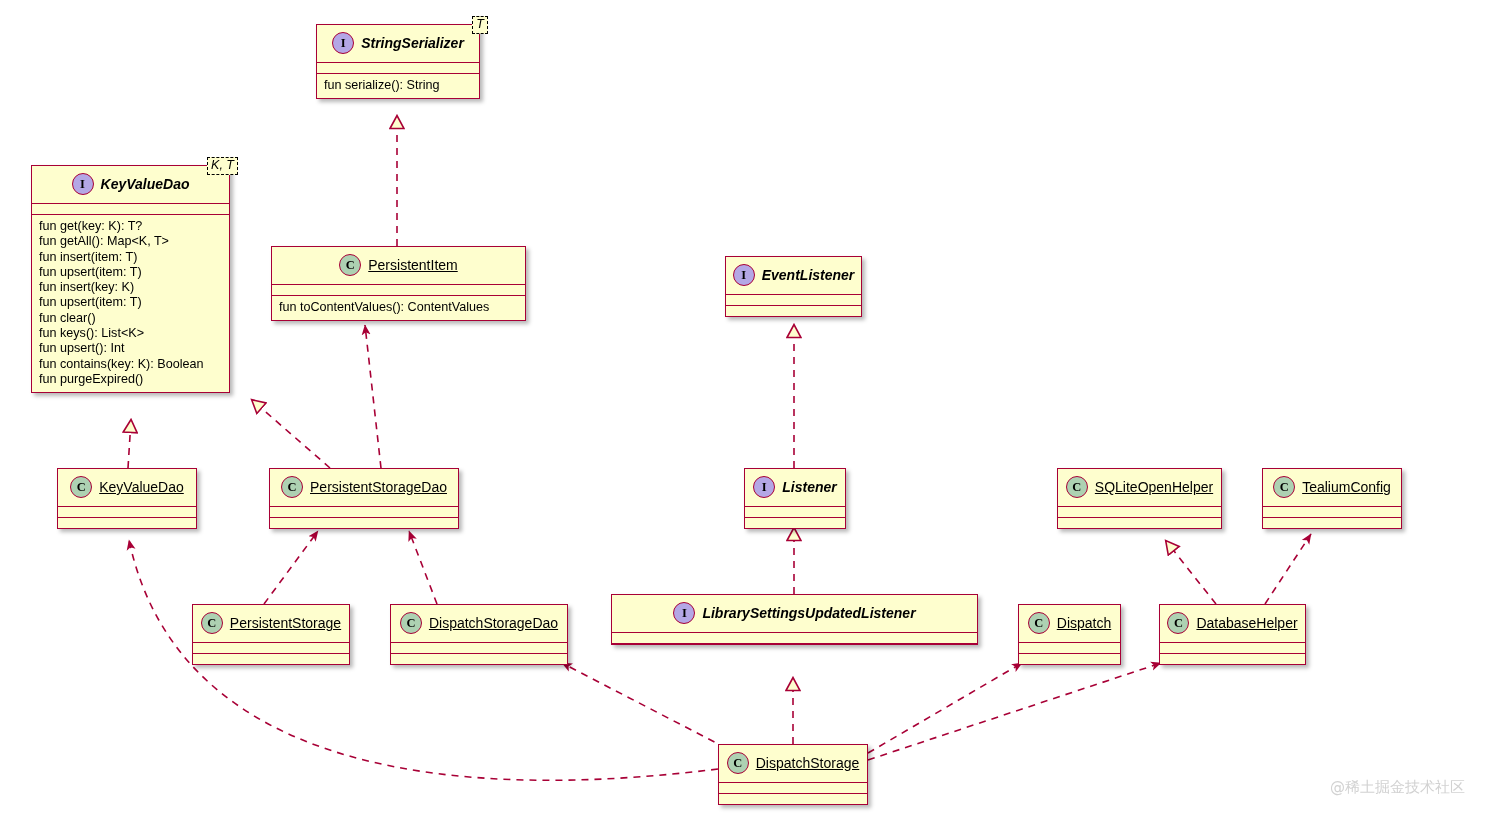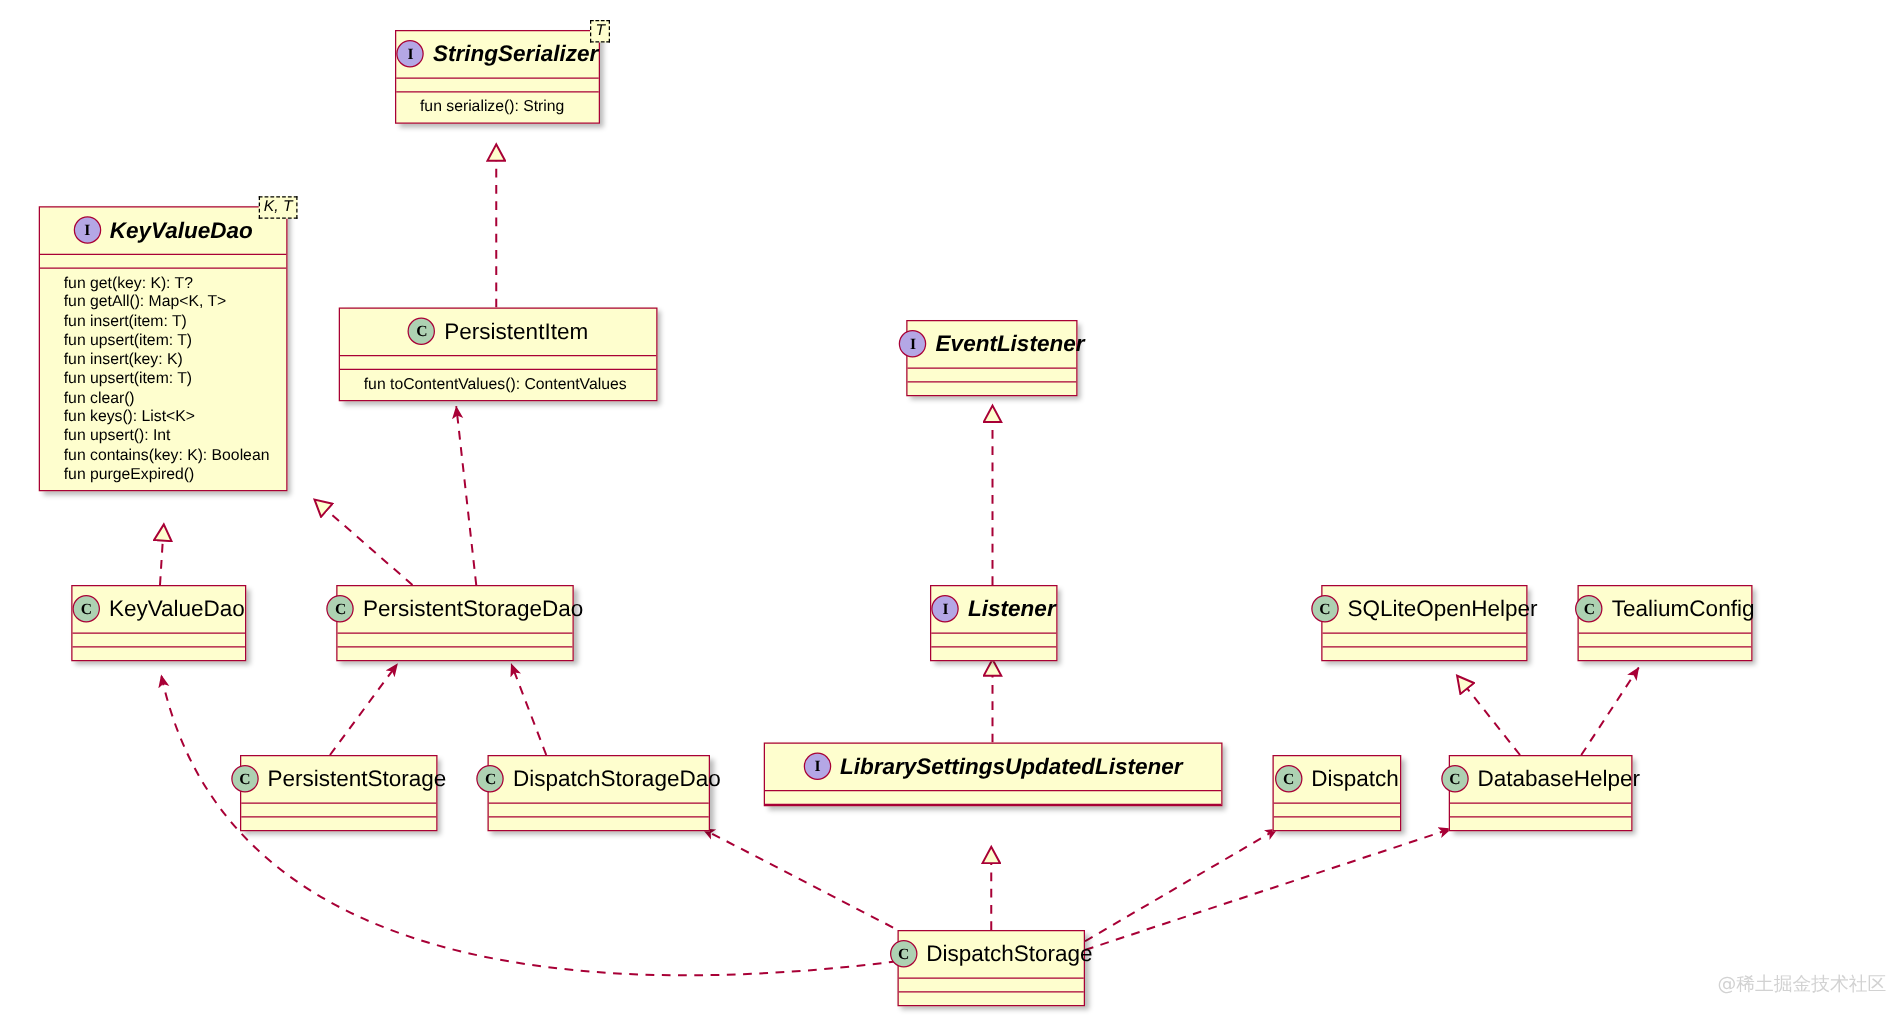--- a/index.html
+++ b/index.html
@@ -43,7 +43,7 @@
     position: relative;
   }
   .node-title {
-    font-size: 18px;
+    font-size: 14px;
     color: #000000;
     white-space: nowrap;
   }

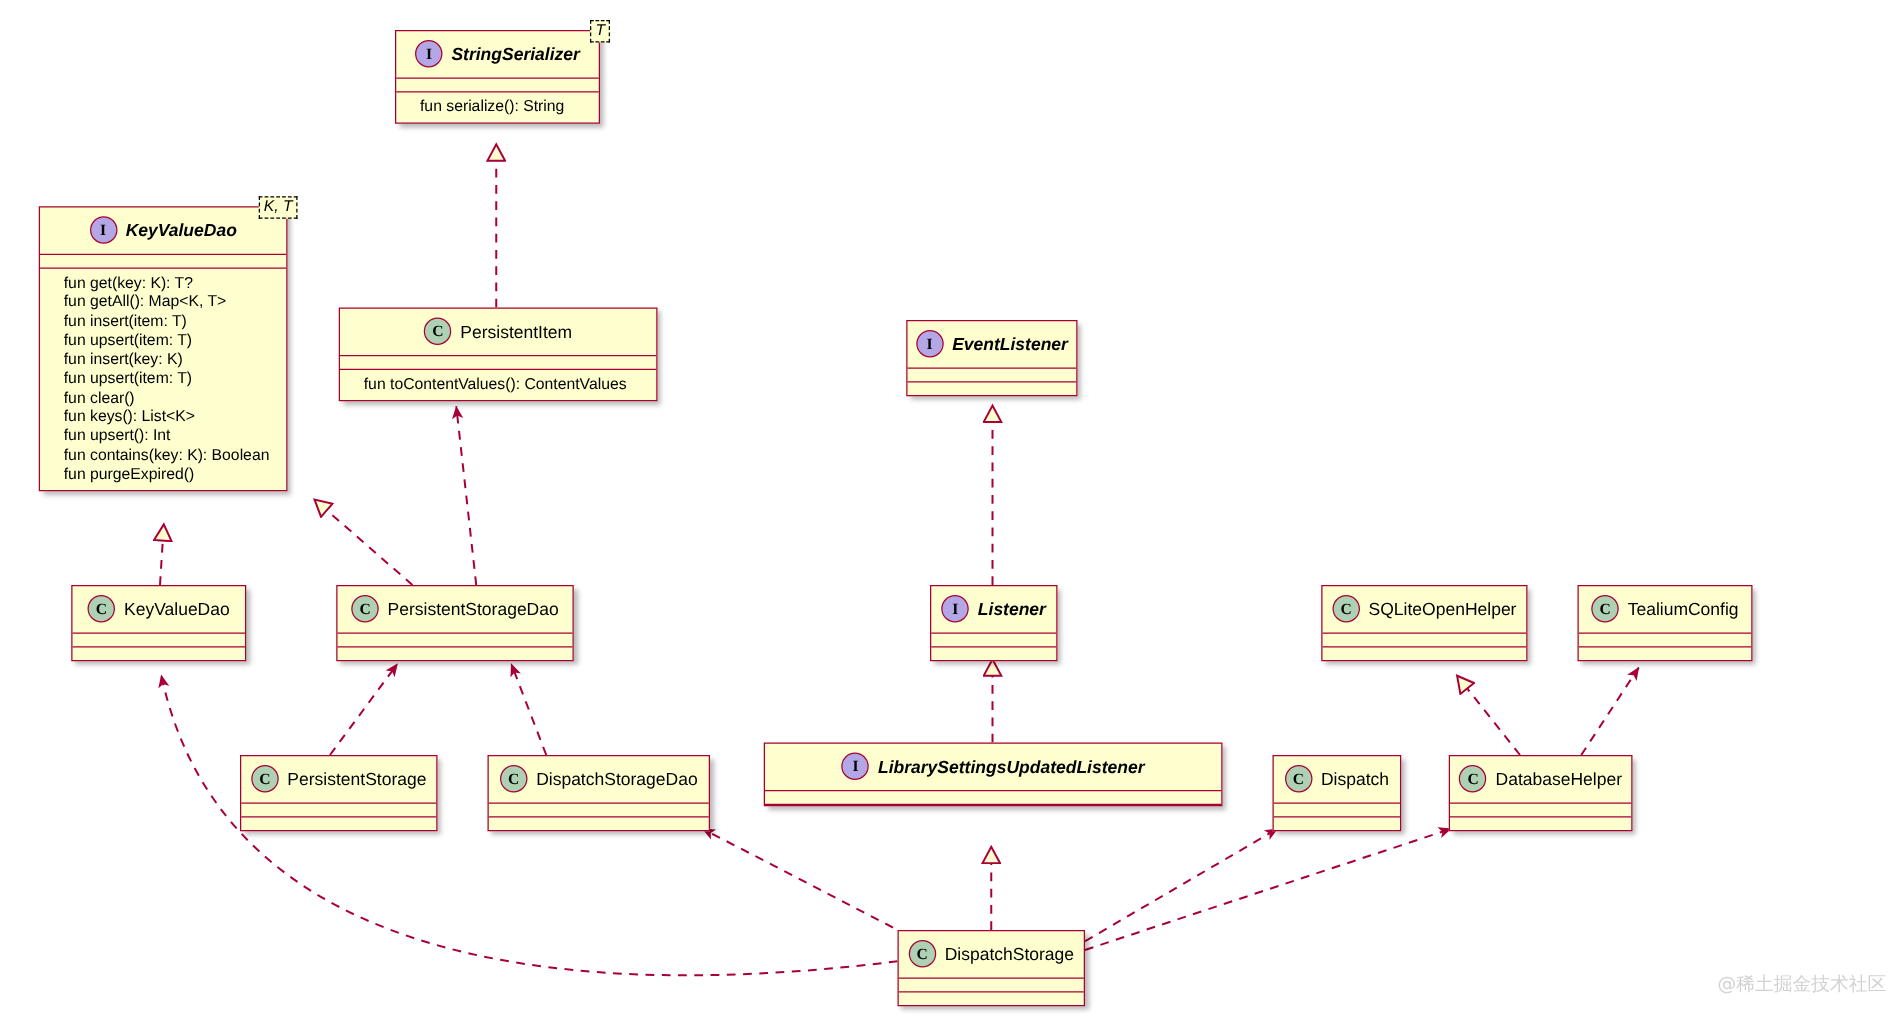--- a/index.html
+++ b/index.html
@@ -63,7 +63,7 @@
     height: 10px;
   }
   .node-members {
-    padding: 4px 7px 5px 19px;
+    padding: 4px 7px 5px 7px;
   }
   .member {
     font-size: 12.6px;

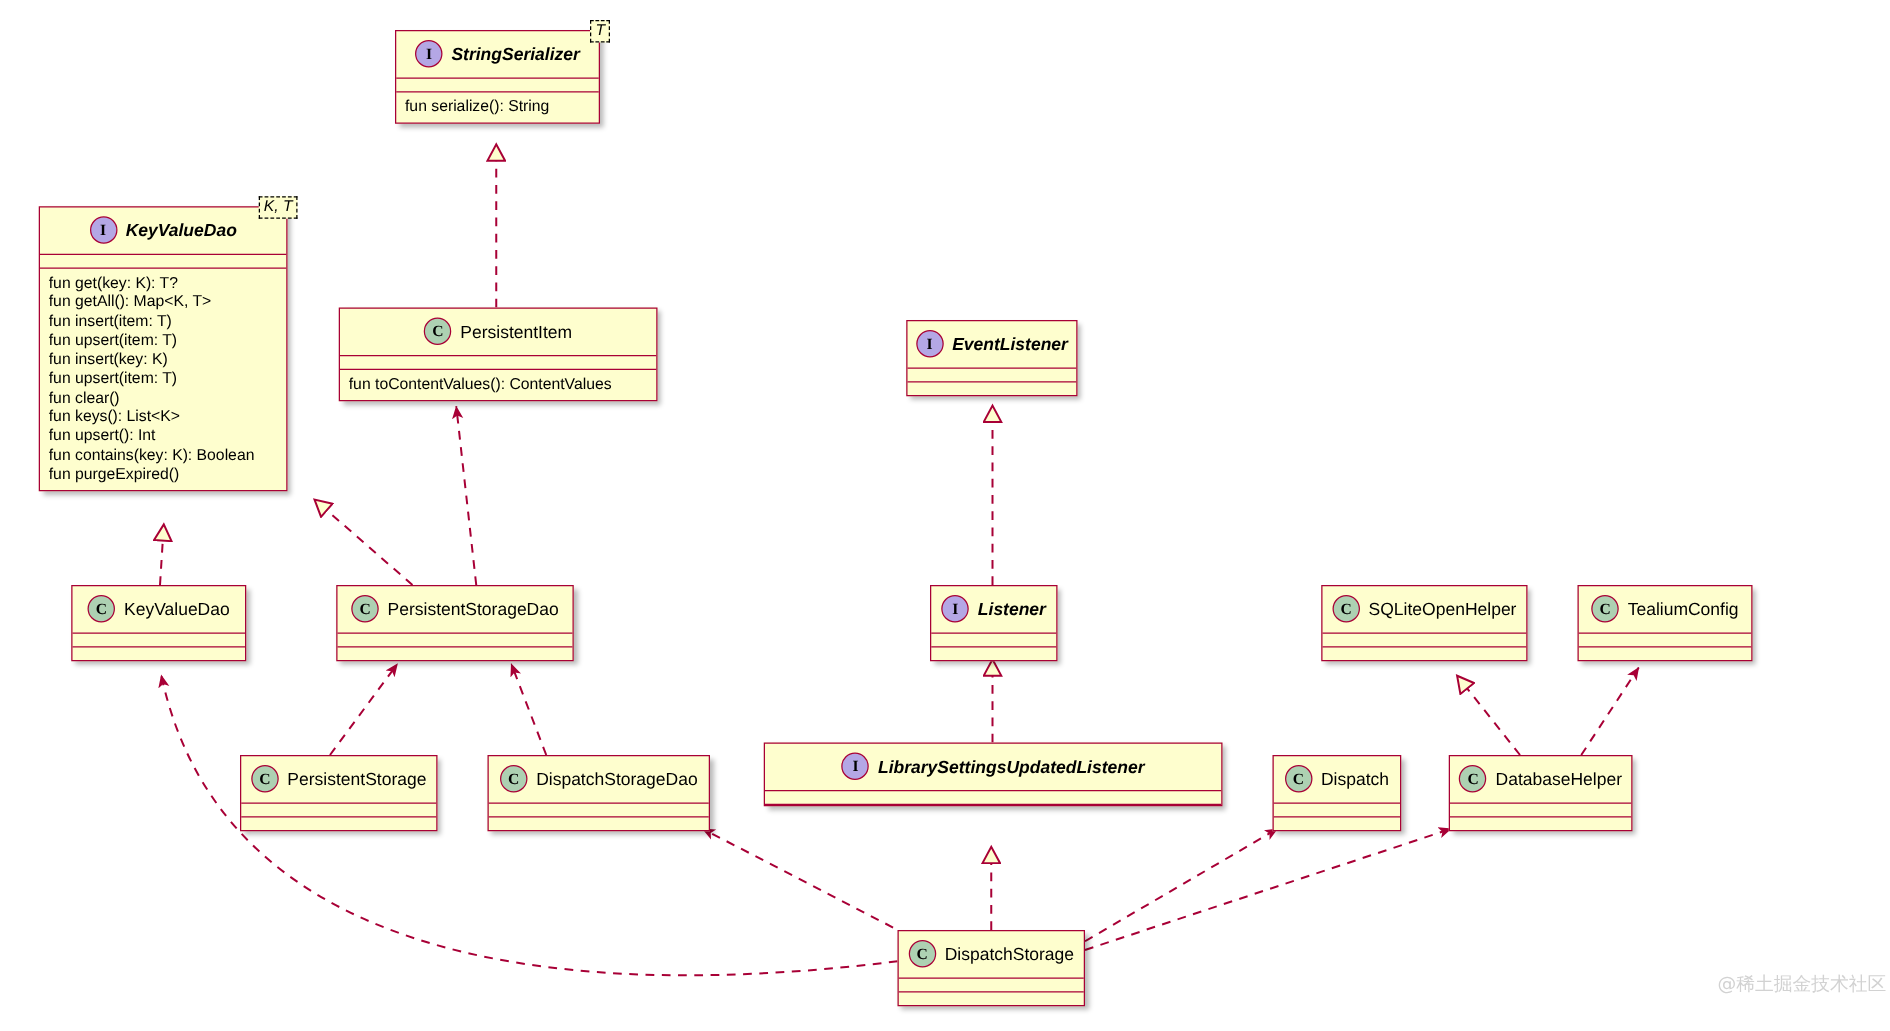--- a/index.html
+++ b/index.html
@@ -54,6 +54,7 @@
   .cls .node-title {
     font-style: normal;
     font-weight: normal;
+    text-decoration: underline;
   }
   .sep {
     height: 0;

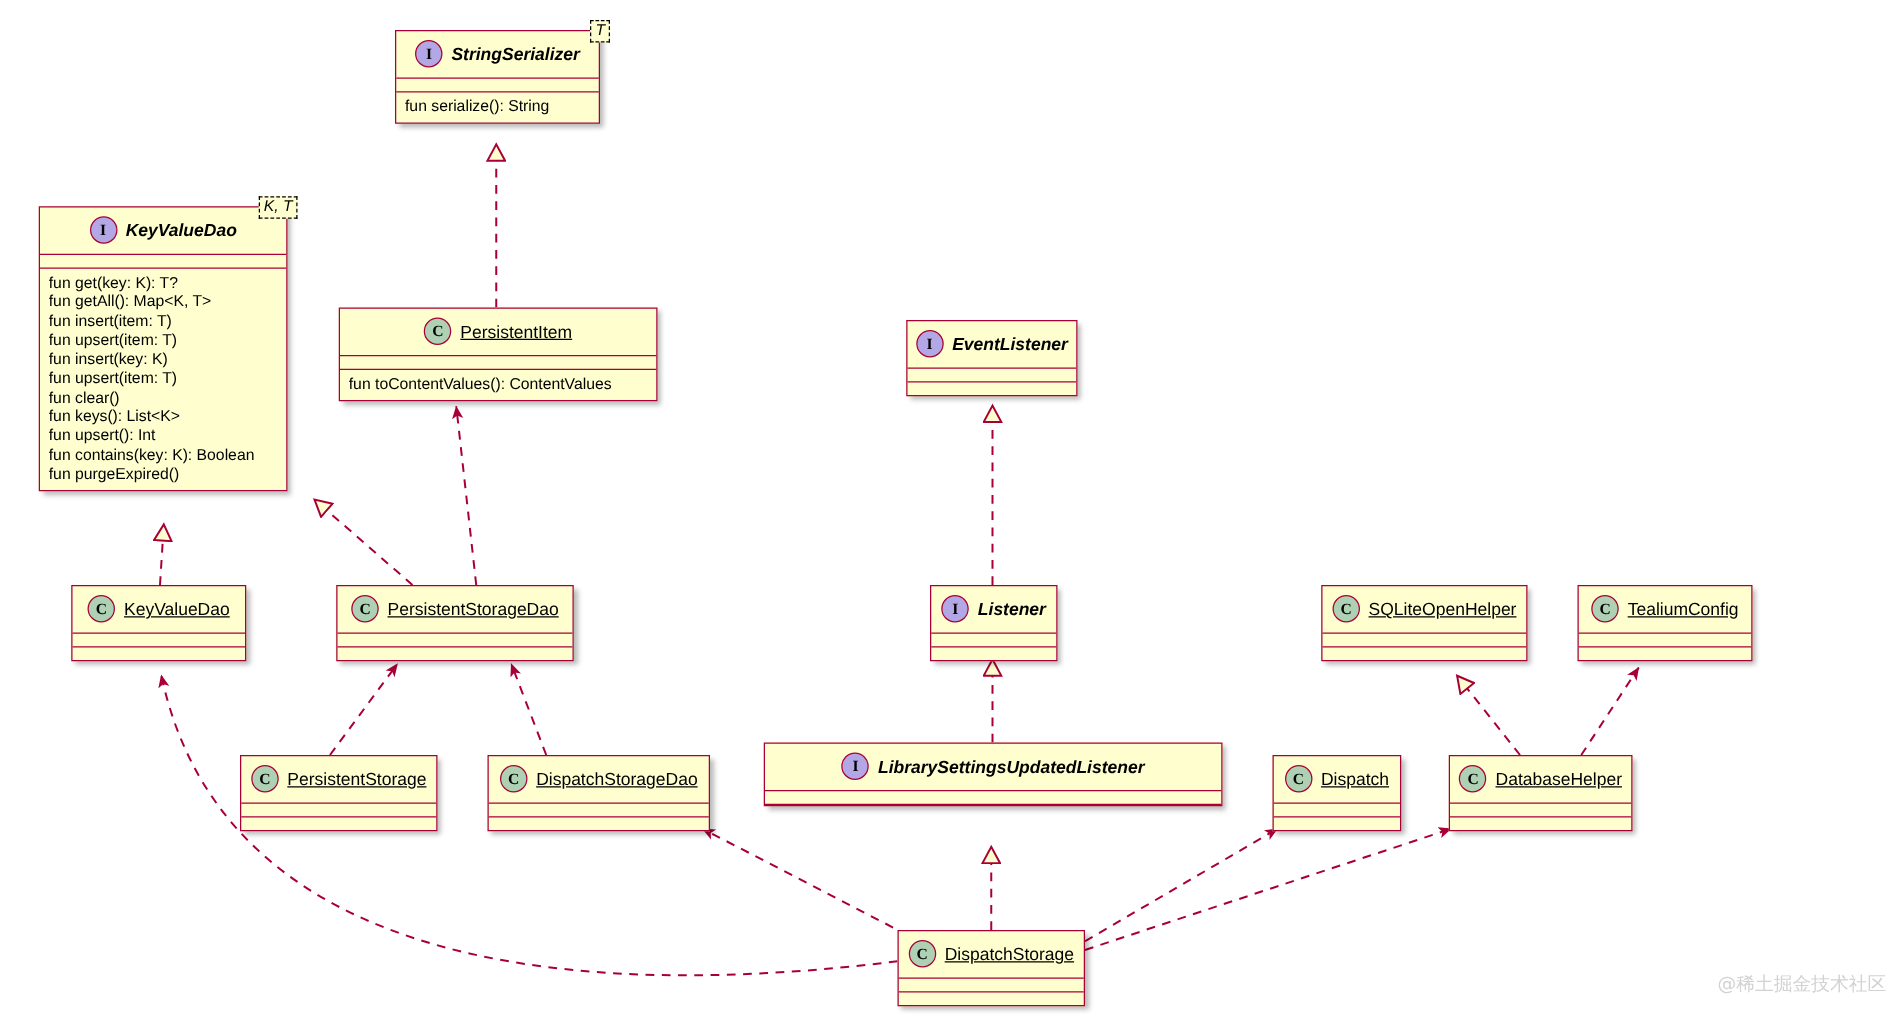--- a/index.html
+++ b/index.html
@@ -118,7 +118,6 @@
     color: #D2D2D2;
     white-space: nowrap;
     font-family: "DejaVu Sans", sans-serif;
-    margin-left: 44px;
   }
 </style>
 </head>

